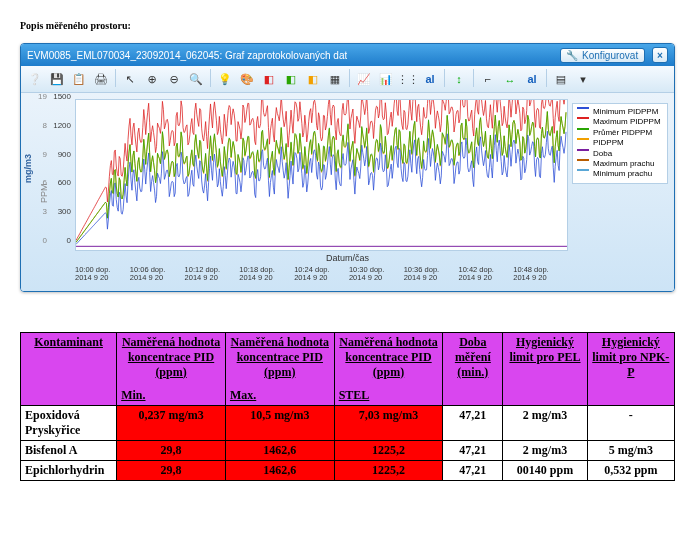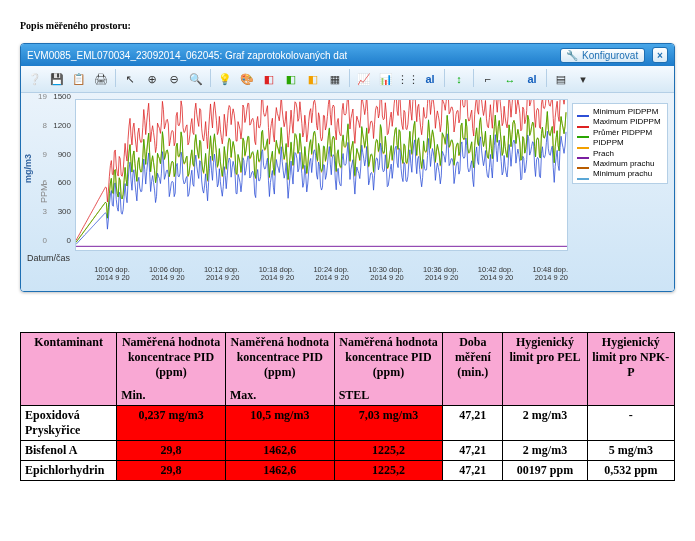--- a/index.html
+++ b/index.html
@@ -119,7 +119,7 @@
     line-height:1.3;
     width:86px;
   }
-  .legend div { display:flex; align-items:flex-end; gap:4px; white-space:nowrap; overflow:hidden; }
+  .legend div { display:flex; align-items:flex-start; gap:4px; white-space:nowrap; overflow:hidden; }
   .legend .sw { width:12px; height:2px; display:inline-block; }
   .x-axis {
     display:flex;

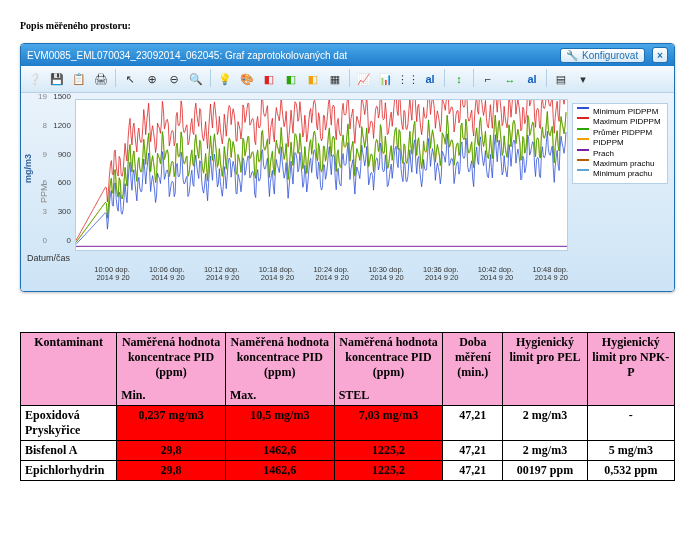--- a/index.html
+++ b/index.html
@@ -258,7 +258,7 @@
         </div>
         <div>
           <span class="sw" style="background: rgb(122, 31, 160);"></span>
-          <span>Prach</span>
+          <span>Doba</span>
         </div>
         <div>
           <span class="sw" style="background: rgb(184, 92, 0);"></span>

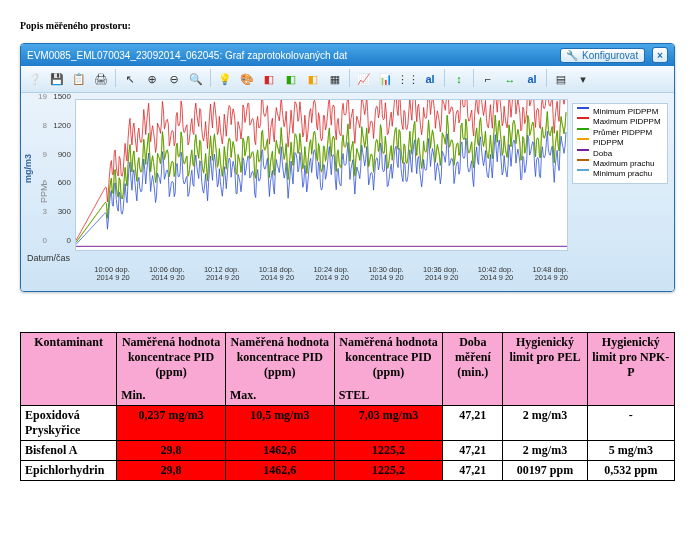--- a/index.html
+++ b/index.html
@@ -131,7 +131,7 @@
     padding-top:3px;
   }
   .x-axis div { text-align:right; line-height:1.1; flex:1; }
-  .x-title { font-size:9px; color:#333; margin-top:2px; }
+  .x-title { text-align:center; font-size:9px; color:#333; margin-top:2px; }
   
   .signal {
     position:absolute;

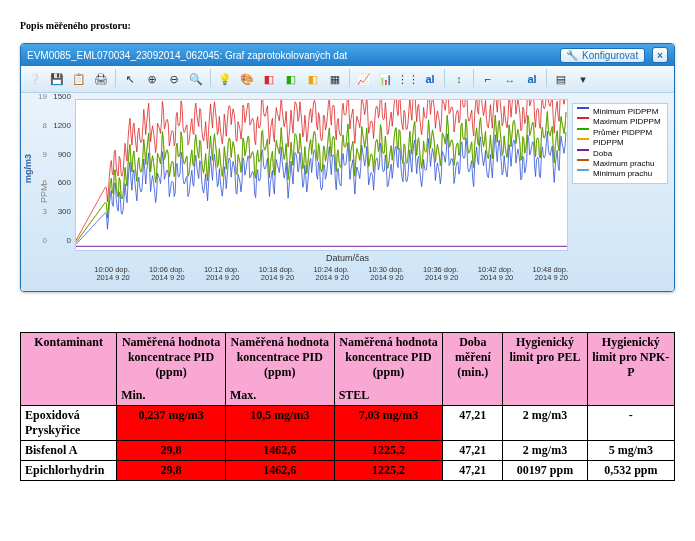--- a/index.html
+++ b/index.html
@@ -130,7 +130,7 @@
     margin-right:100px;
     padding-top:3px;
   }
-  .x-axis div { text-align:right; line-height:1.1; flex:1; }
+  .x-axis div { text-align:left; line-height:1.1; flex:1; }
   .x-title { text-align:center; font-size:9px; color:#333; margin-top:2px; }
   
   .signal {

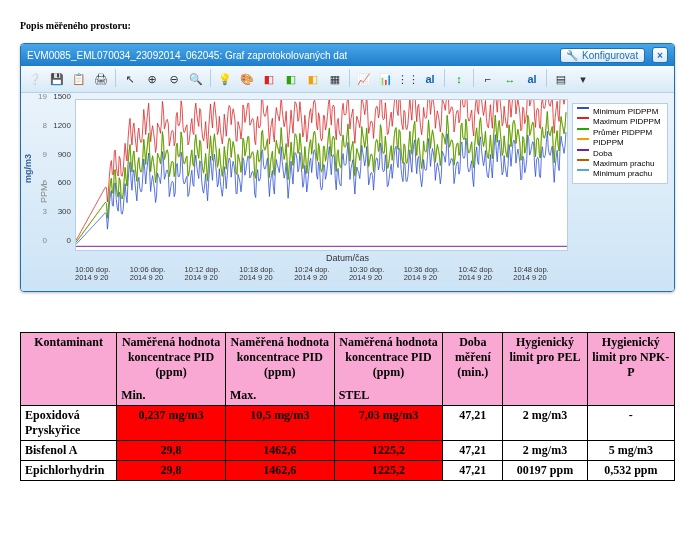--- a/index.html
+++ b/index.html
@@ -149,9 +149,10 @@
     vertical-align: top;
   }
   table.contam th {
-    background: #f9a8d4;
+    background: #d946ef;
     font-weight: bold;
     text-align: center;
+    text-decoration: underline;
   }
   .th-main { text-align:left; }
   .cell-red { background:#ff0000; text-align:center; font-weight:bold; }

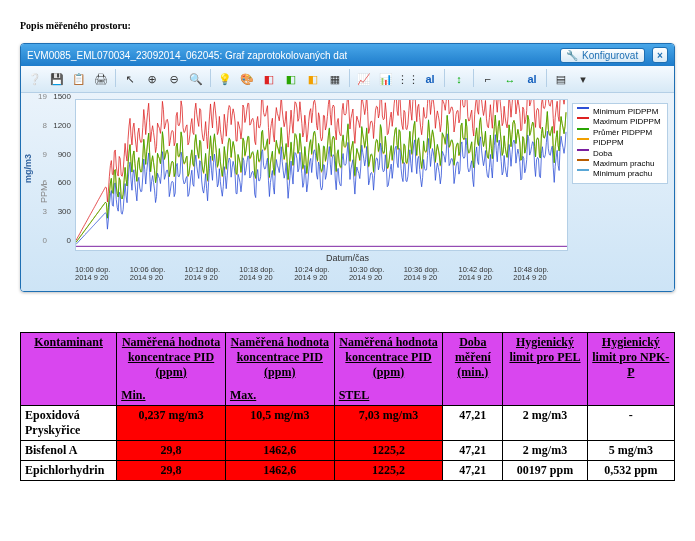--- a/index.html
+++ b/index.html
@@ -323,7 +323,7 @@
         <td class="cell-red">1462,6</td>
         <td class="cell-red">1225,2</td>
         <td class="cell-c">47,21</td>
-        <td class="cell-c">00197 ppm</td>
+        <td class="cell-c">00140 ppm</td>
         <td class="cell-c">0,532 ppm</td>
       </tr>
     </tbody>

